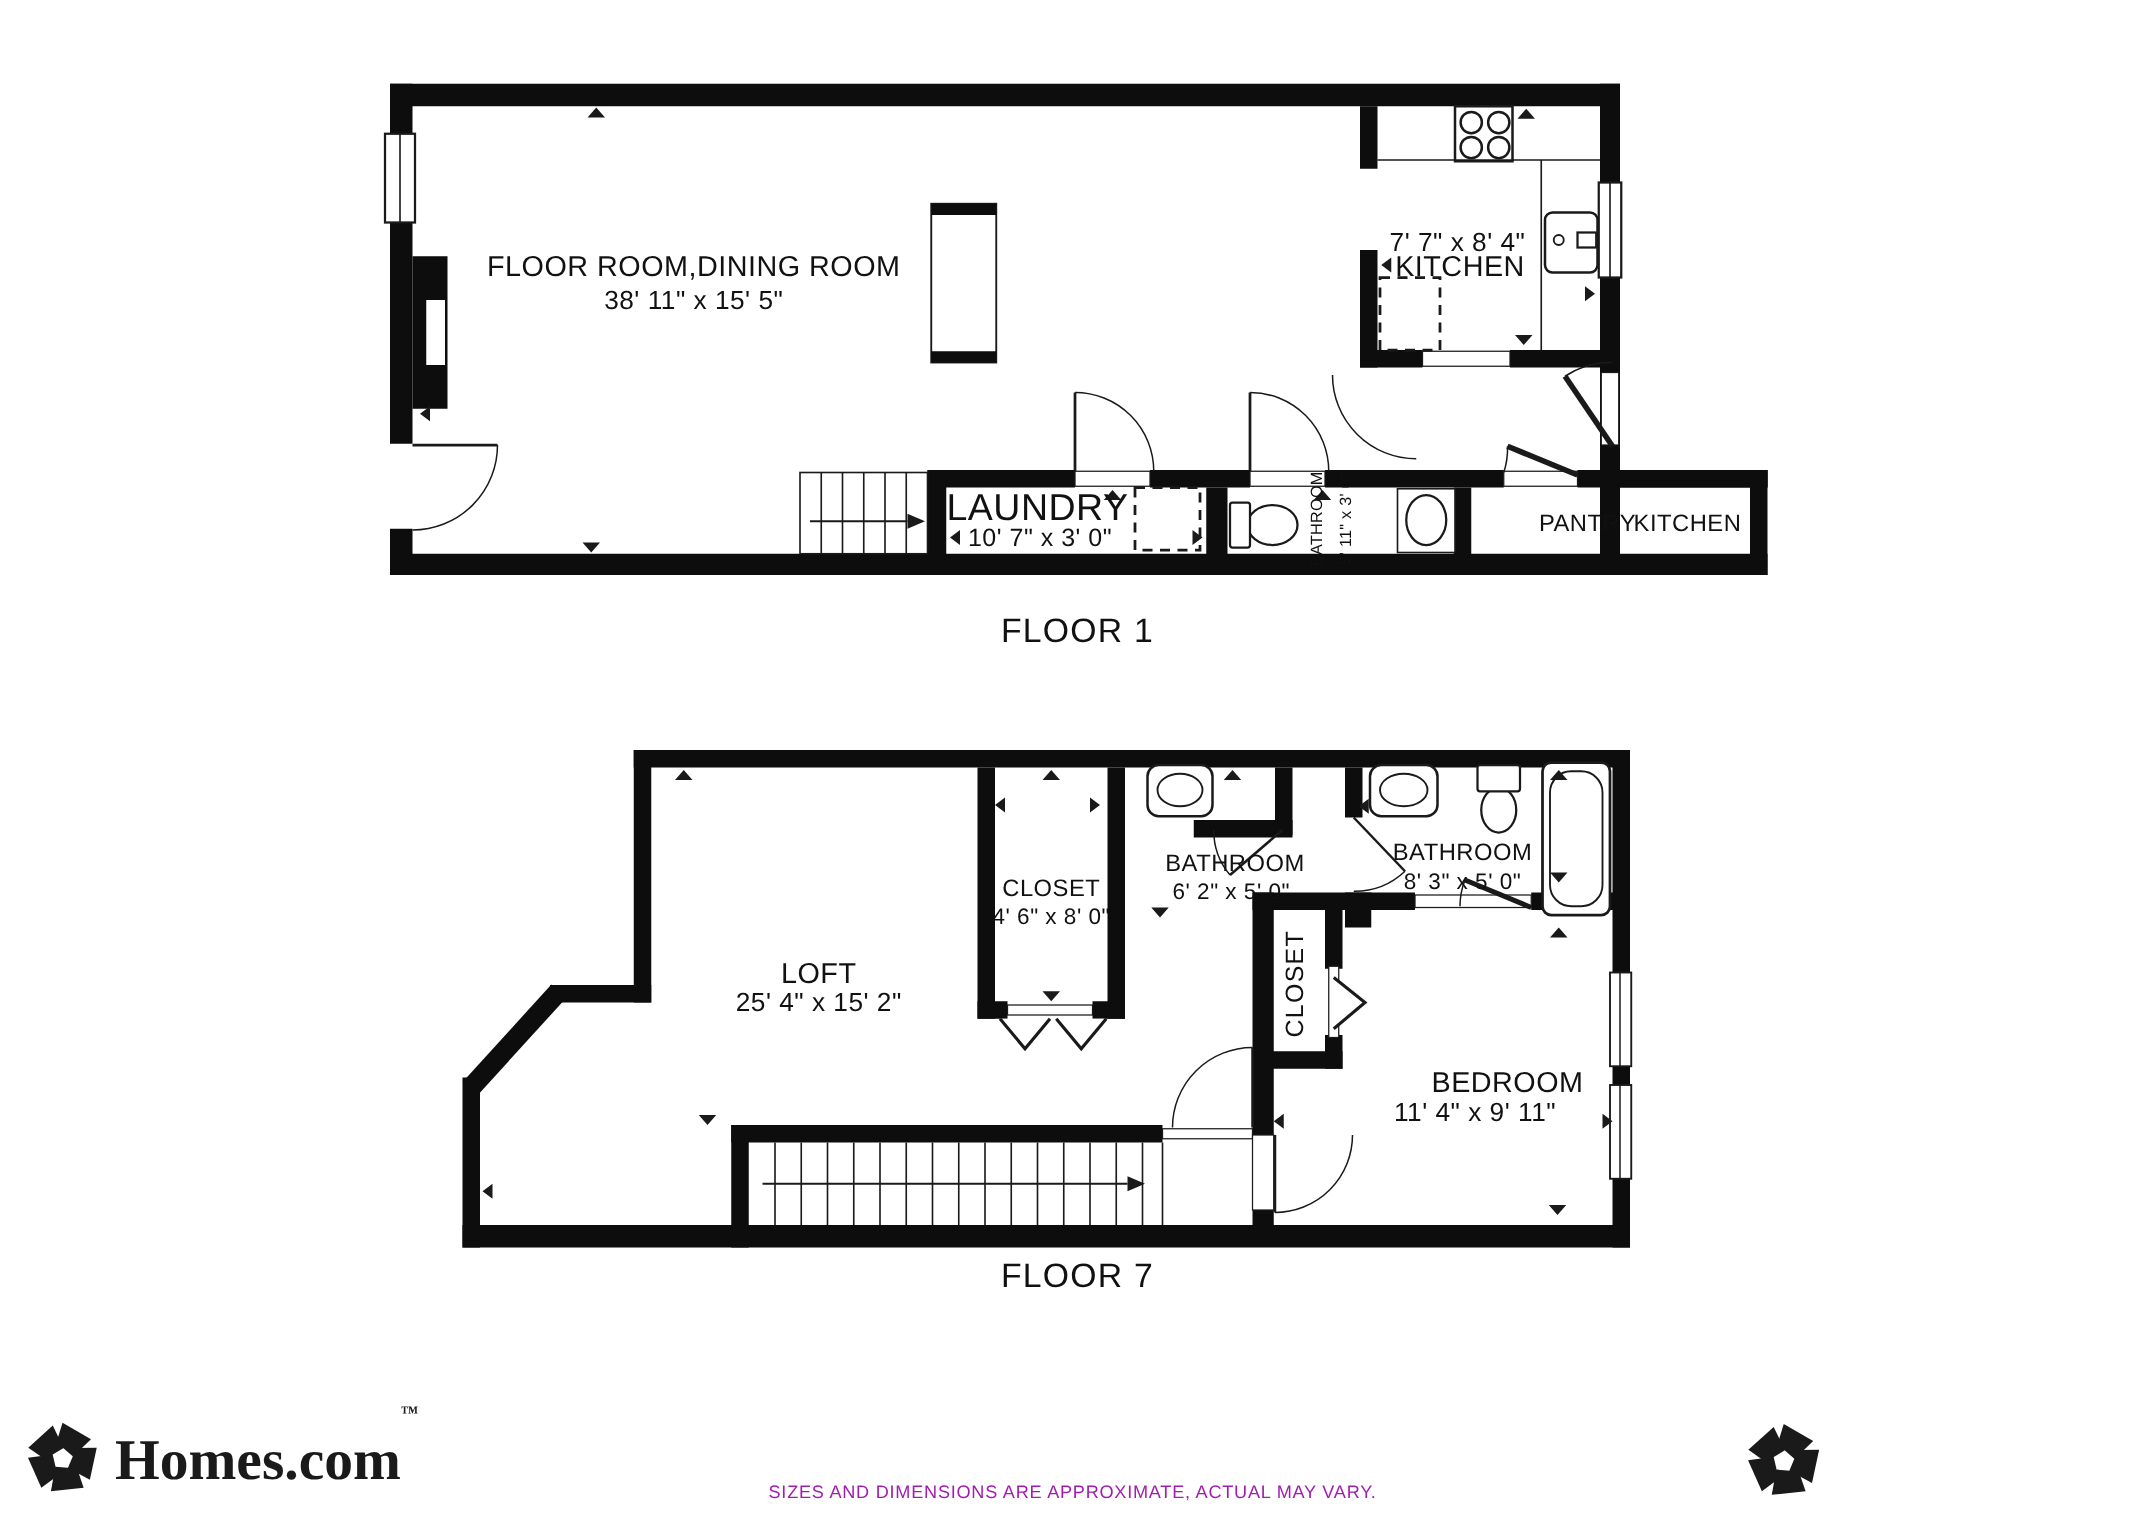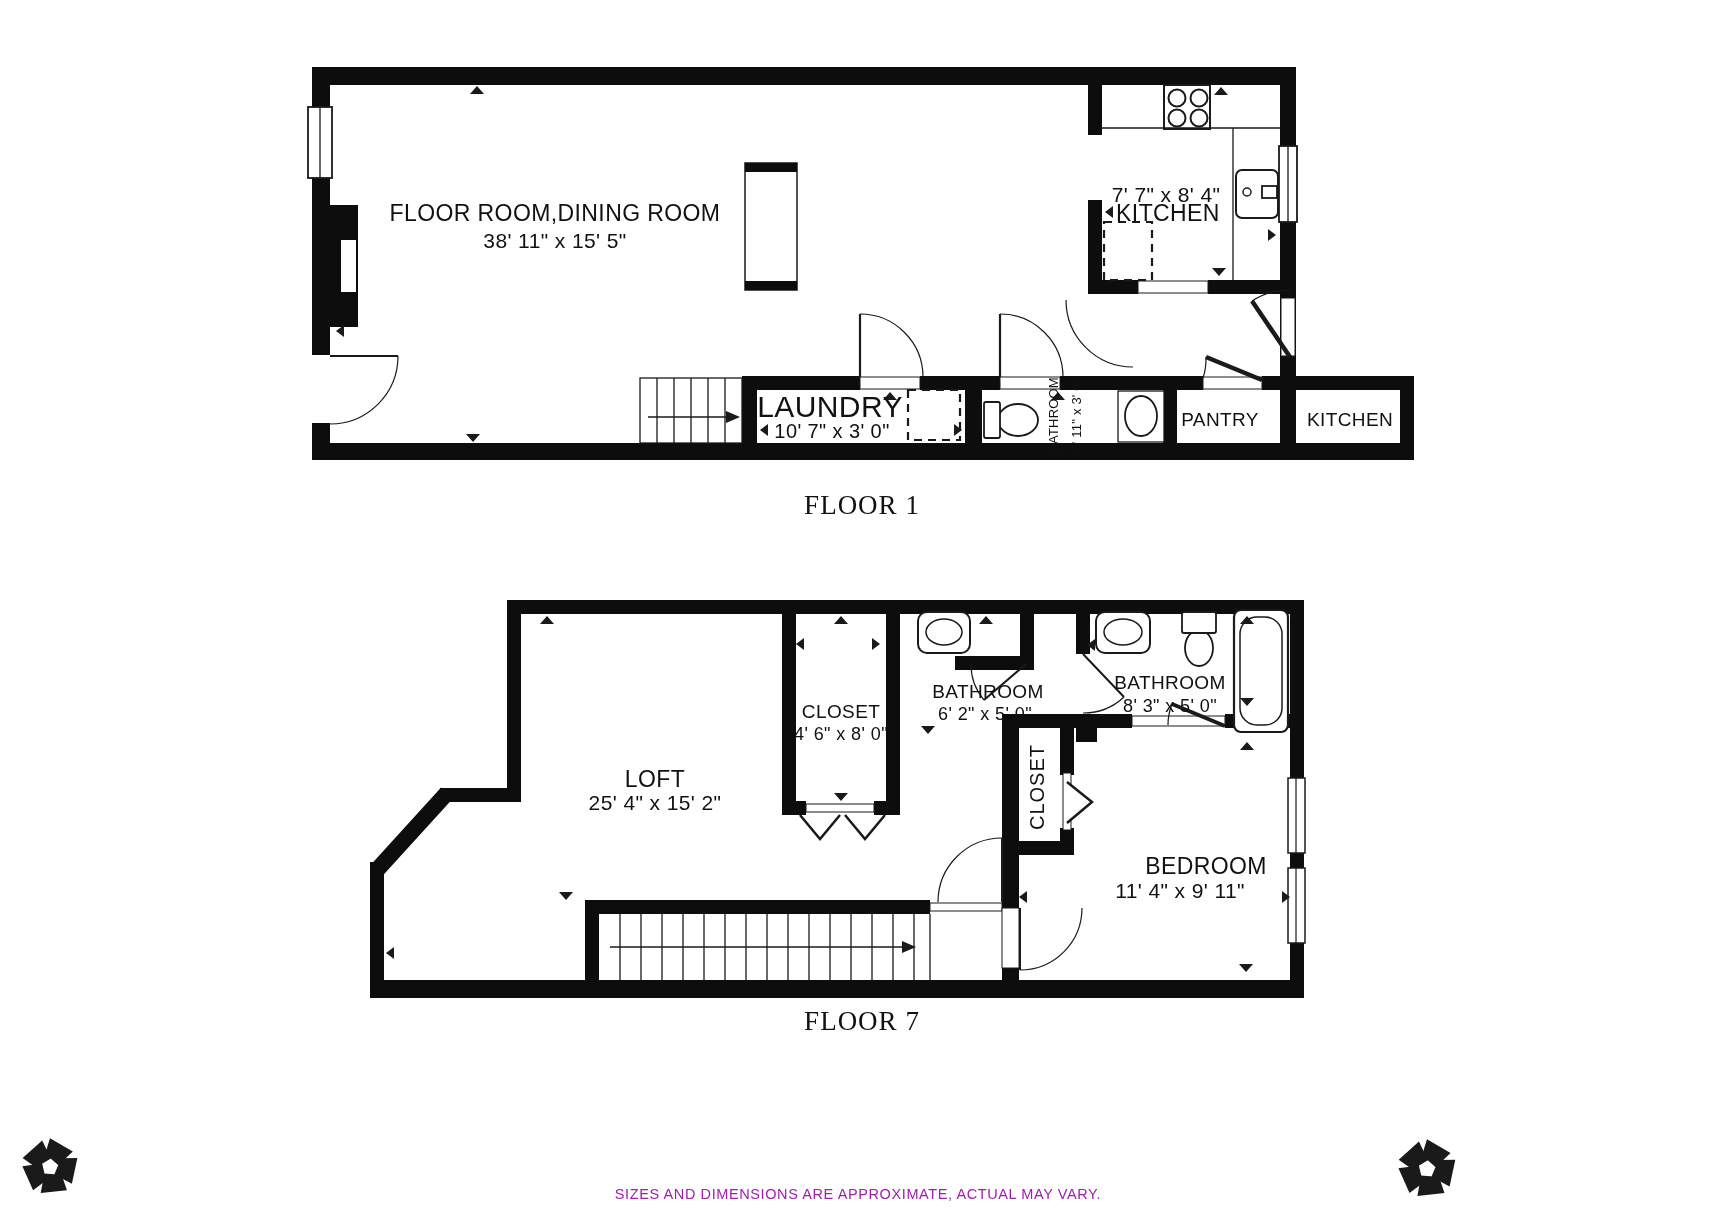--- a/index.html
+++ b/index.html
@@ -245,7 +245,7 @@
   <div class="lbl" style="left:832px;top:431px;font-size:20px;">10' 7" x 3' 0"</div>
   <div class="lbl vert vtxt" style="left:1053px;top:415px;">BATHROOM</div>
   <div class="lbl vert vtxt" style="left:1076px;top:415px;">5' 11" x 3' 0"</div>
-  <div class="lbl rm-sm" style="left:1220px;top:420px;text-align:right;">PANTRY</div>
+  <div class="lbl rm-sm" style="left:1270px;top:420px;text-align:right;">PANTRY</div>
   <div class="lbl rm-sm" style="left:1350px;top:420px;">KITCHEN</div>
   <div class="lbl floor-cap" style="left:862px;top:505px;">FLOOR 1</div>
 

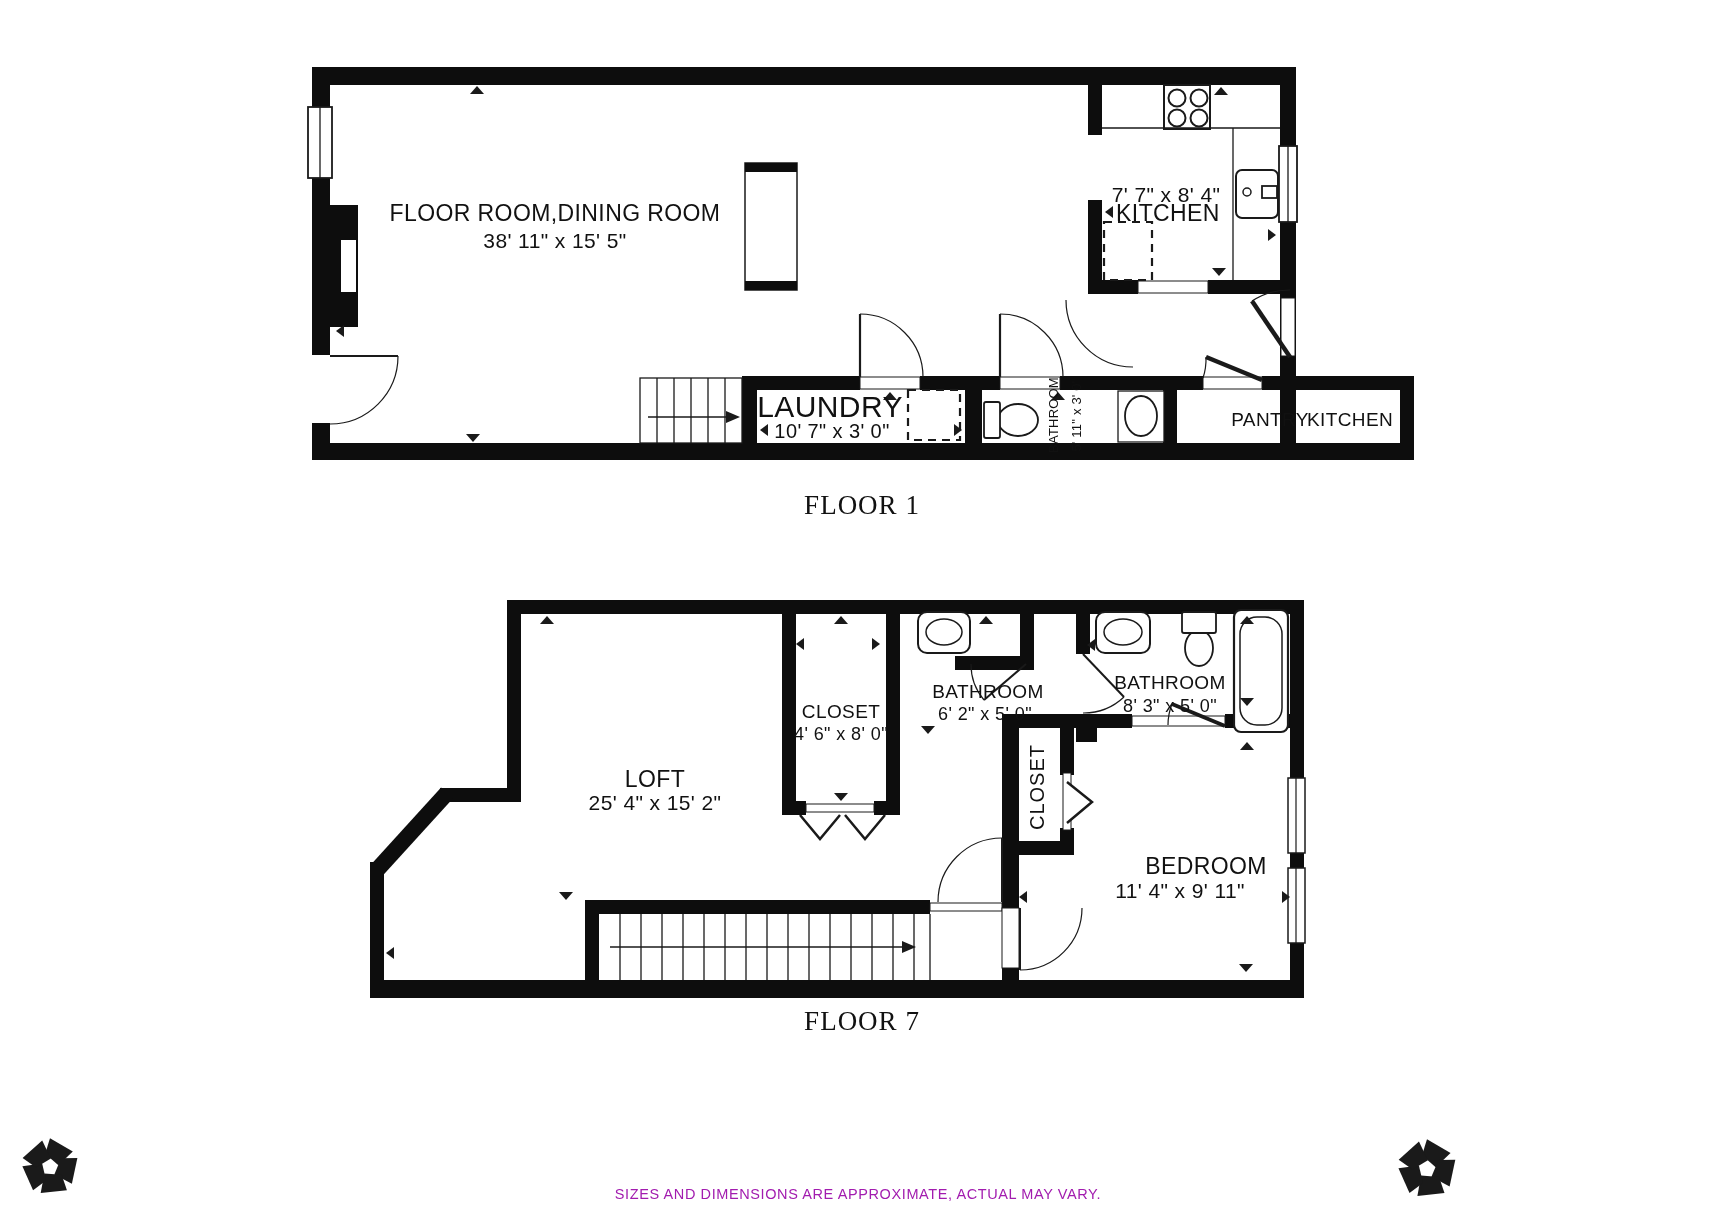--- a/index.html
+++ b/index.html
@@ -13,7 +13,7 @@
   .dims{font-size:21px;}
   .rm-sm{font-size:19px;}
   .dims-sm{font-size:18px;}
-  .floor-cap{font-size:27px;letter-spacing:1px;font-family:Liberation Serif, serif;}
+  .floor-cap{font-size:27px;letter-spacing:1px;}
   .vtxt{font-size:13px;letter-spacing:.2px;}
   .vtxt2{font-size:20px;letter-spacing:1px;}
   .footer-logo{position:absolute;display:flex;align-items:center;gap:12px;}

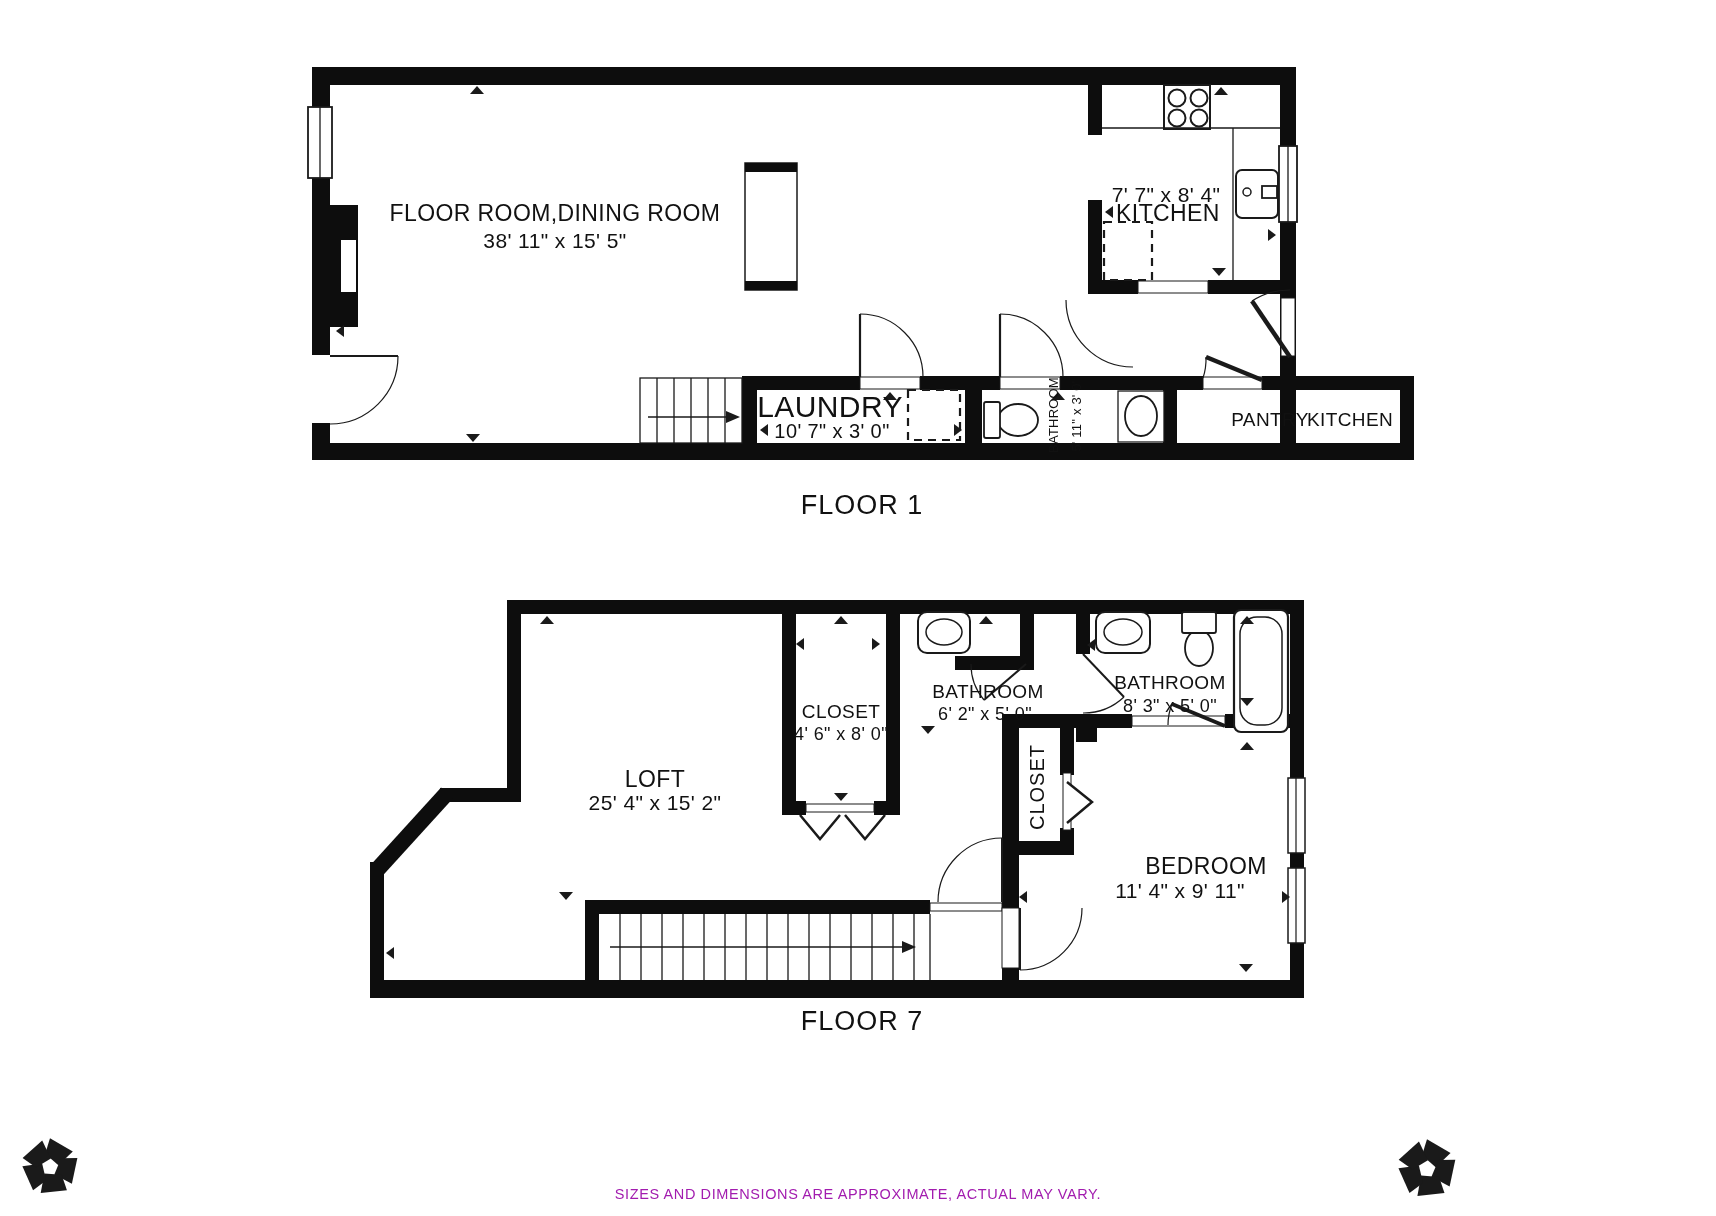--- a/index.html
+++ b/index.html
@@ -272,6 +272,7 @@
         <polygon points="50,2 88,24 64,47 42,28" transform="rotate(288 50 50)"></polygon>
       </g>
     </svg>
+    <div class="logo-word homes-word"><span>Homes.com</span><span class="logo-sup">™</span></div>
   </div>
 
   <div class="disclaimer">SIZES AND DIMENSIONS ARE APPROXIMATE, ACTUAL MAY VARY.</div>

